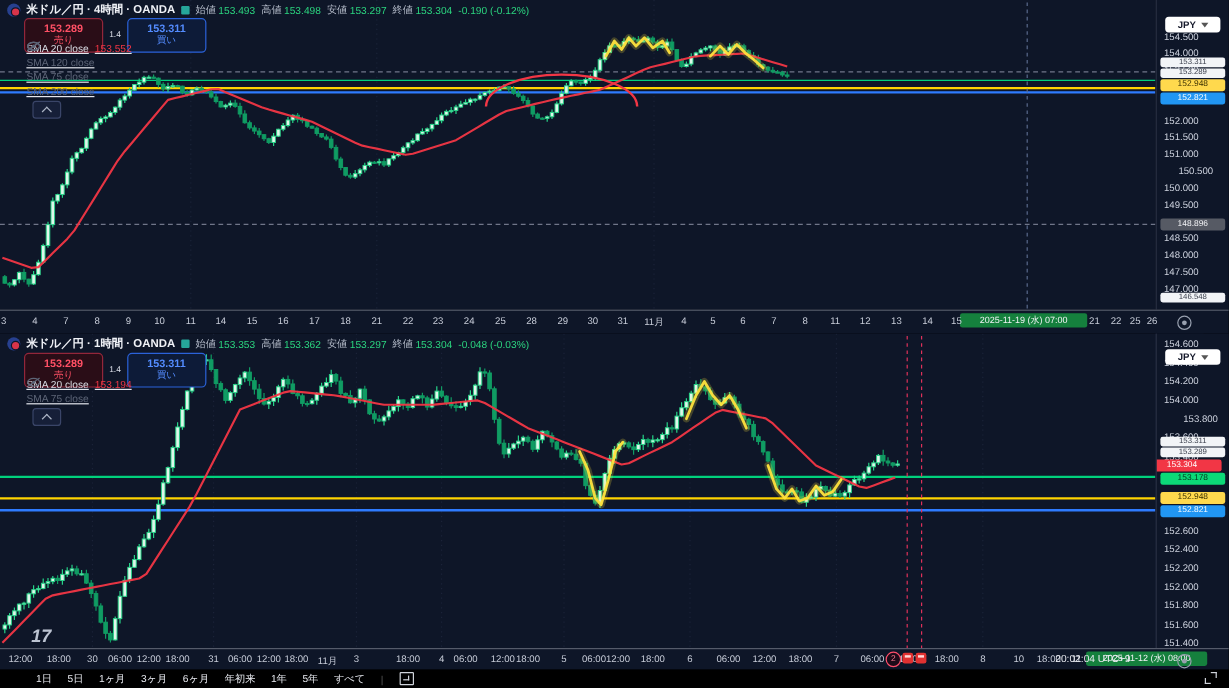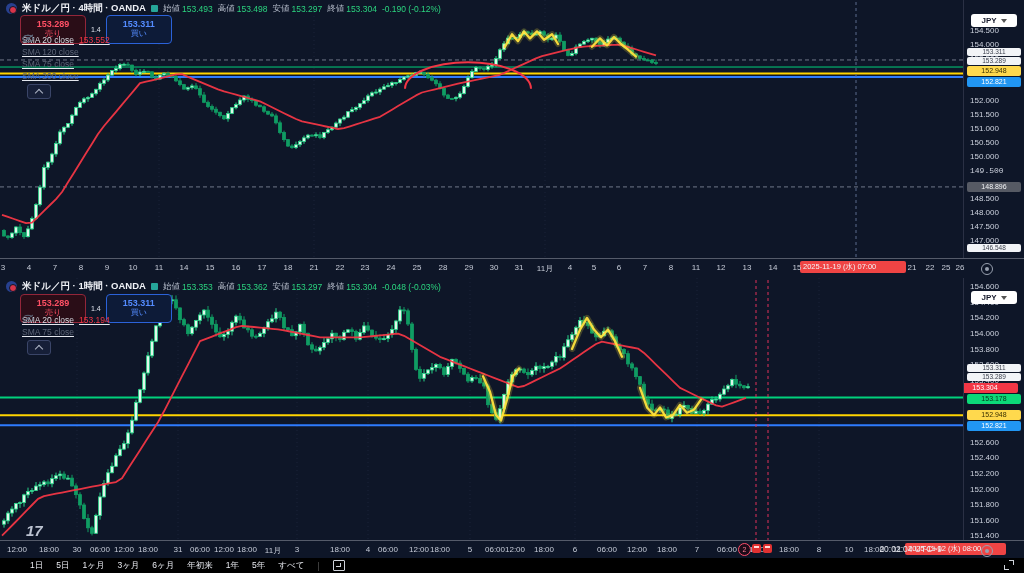--- a/index.html
+++ b/index.html
@@ -487,7 +487,7 @@
     <div class="ytick" style="top: 95.5px;">152.000</div>
     <div class="ytick" style="top: 109.5px;">151.500</div>
     <div class="ytick" style="top: 123.5px;">151.000</div>
-    <div class="ytick" style="top: 137.5px;">150.500</div>
+    <div class="ytick" style="top: 137.5px; margin-left: 12px;">150.500</div>
     <div class="ytick" style="top: 151.5px;">150.000</div>
     <div class="ytick" style="top: 165.5px; font-family: Liberation Mono, monospace;">149.500</div>
     <div class="ytick" style="top: 193.5px;">148.500</div>

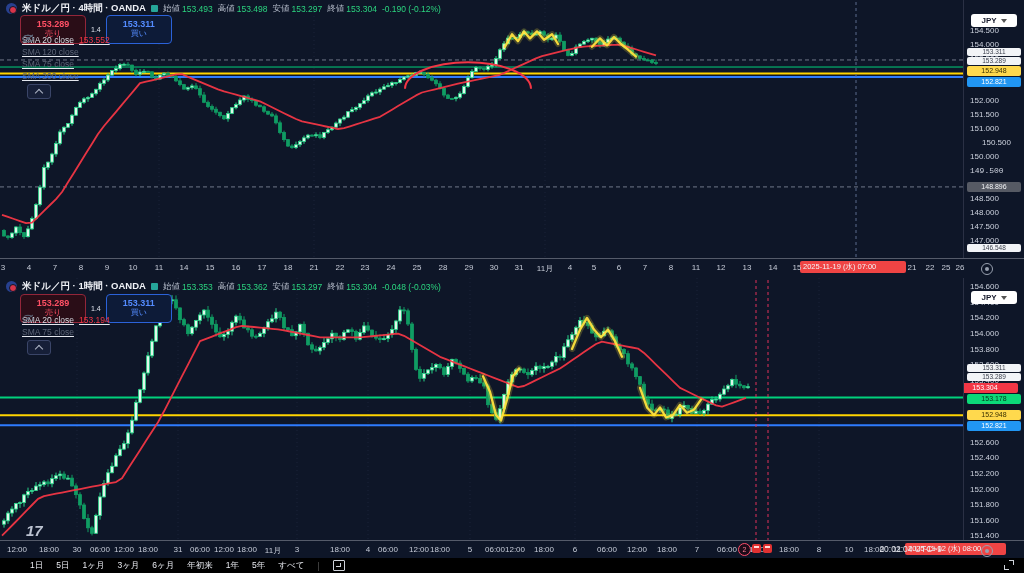--- a/index.html
+++ b/index.html
@@ -489,7 +489,7 @@
     <div class="ytick" style="top: 123.5px;">151.000</div>
     <div class="ytick" style="top: 137.5px; margin-left: 12px;">150.500</div>
     <div class="ytick" style="top: 151.5px;">150.000</div>
-    <div class="ytick" style="top: 165.5px; font-family: Liberation Mono, monospace;">149.500</div>
+    <div class="ytick" style="top: 165.5px;">149.500</div>
     <div class="ytick" style="top: 193.5px;">148.500</div>
     <div class="ytick" style="top: 207.5px;">148.000</div>
     <div class="ytick" style="top: 221.5px; text-align: center;">147.500</div>

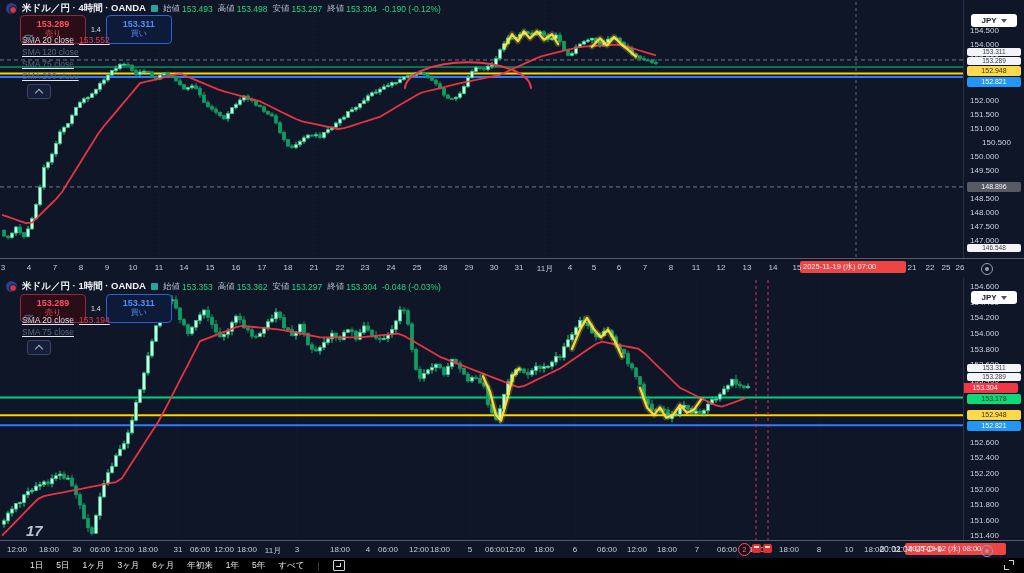--- a/index.html
+++ b/index.html
@@ -16,8 +16,8 @@
   #taxis1{top:258px;height:19px;}
   #taxis2{top:540px;height:17px;}
   .tlab{position:absolute;top:4px;transform:translateX(-50%);font-size:8px;color:#c7ccd8;white-space:nowrap;}
-  .datebox{position:absolute;top:2px;height:12px;line-height:12px;background:#ef4444;color:#f2f3f6;
-           font-size:7.5px;text-align:left;border-radius:2px;white-space:nowrap;padding:0 3px;}
+  .datebox{position:absolute;top:2px;height:12px;line-height:12px;background:#15803d;color:#f2f3f6;
+           font-size:7.5px;text-align:center;border-radius:2px;white-space:nowrap;padding:0 3px;}
   .target-ic{position:absolute;top:4px;width:10px;height:10px;border:1px solid #98a0af;border-radius:50%;}
   .target-ic::after{content:"";position:absolute;left:3px;top:3px;width:4px;height:4px;background:#98a0af;border-radius:50%;}
   .phead{position:absolute;left:6px;top:2px;height:13px;display:flex;align-items:center;gap:5px;font-size:9.5px;white-space:nowrap;z-index:5;}

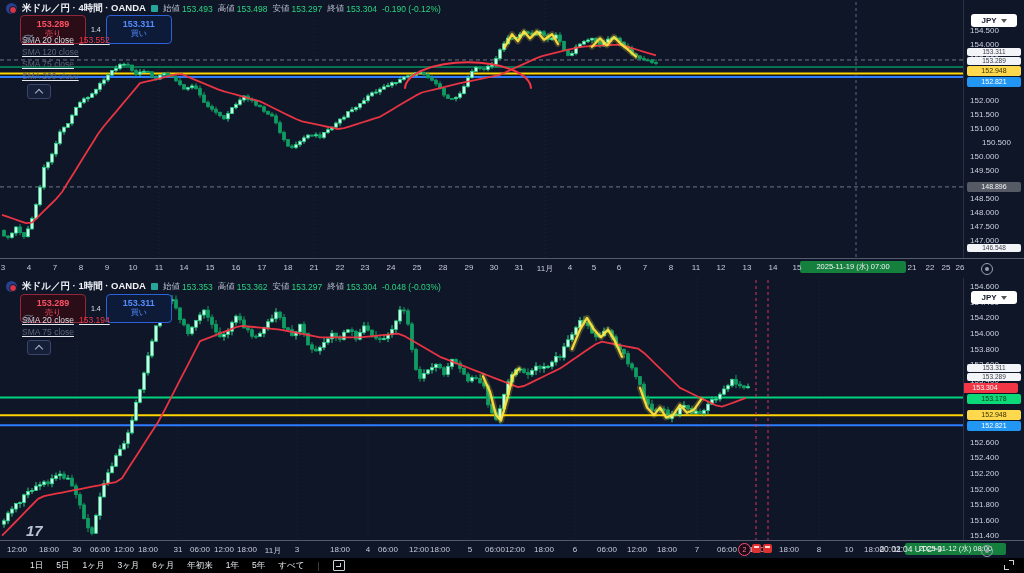--- a/index.html
+++ b/index.html
@@ -992,7 +992,7 @@
     <div class="ytick" style="top: 19.838px;">154.400</div>
     <div class="ytick" style="top: 35.398px;">154.200</div>
     <div class="ytick" style="top: 50.958px;">154.000</div>
-    <div class="ytick" style="top: 66.518px;">153.800</div>
+    <div class="ytick" style="top: 66.518px; margin-left: 16px;">153.800</div>
     <div class="ytick" style="top: 82.078px;">153.600</div>
     <div class="ytick" style="top: 97.638px;">153.400</div>
     <div class="ytick" style="top: 159.878px;">152.600</div>

